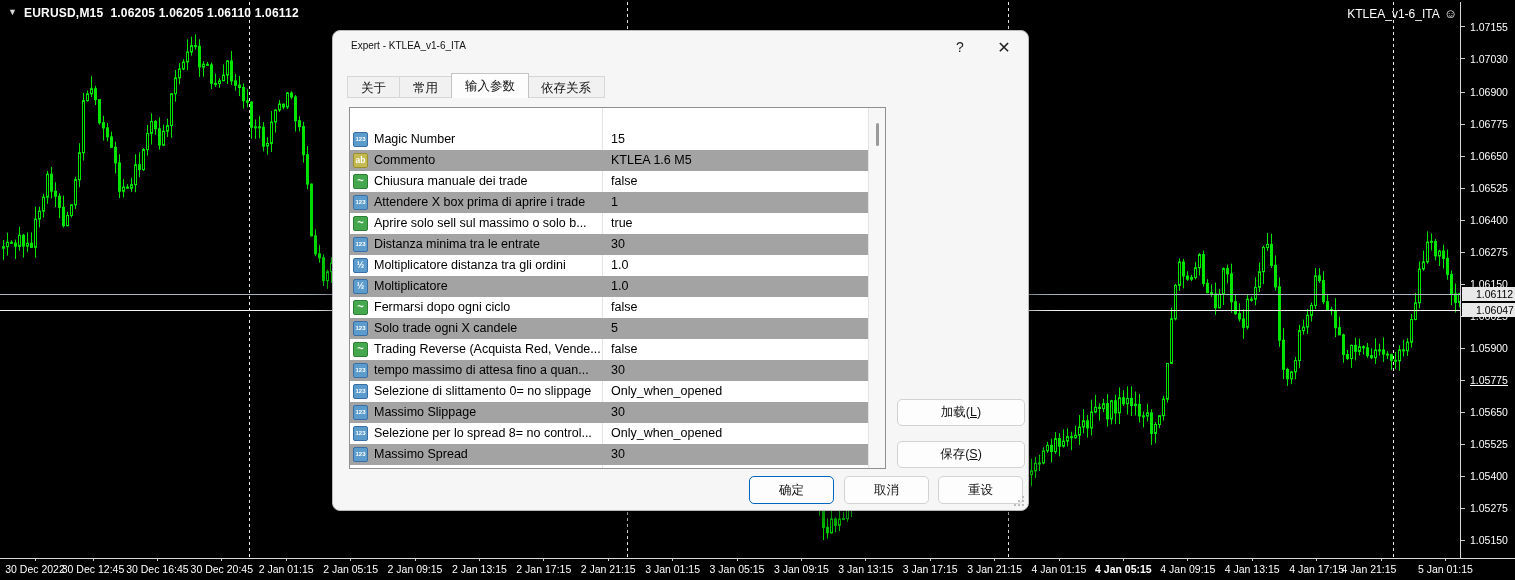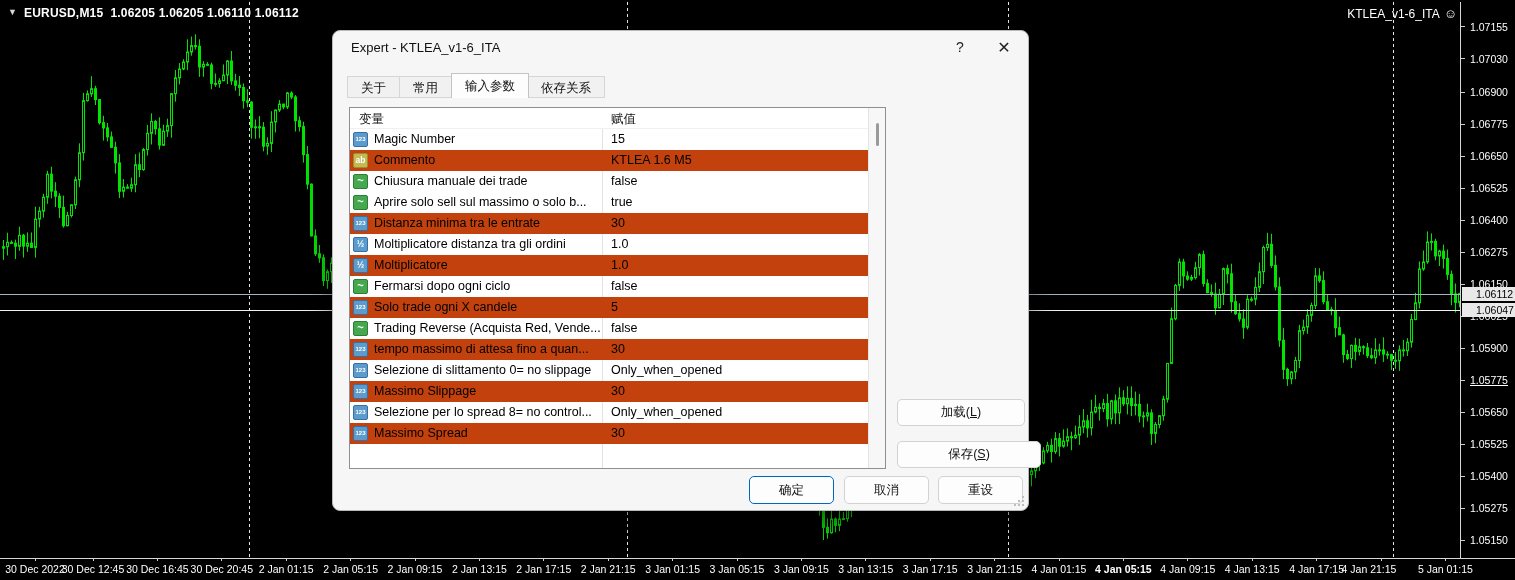--- a/index.html
+++ b/index.html
@@ -28,7 +28,7 @@
   #dialog { position:absolute; left:332px; top:30px; width:697px; height:481px; background:#f6f6f6;
             border:1px solid #b9b9b9; border-radius:8px; box-shadow:0 10px 28px rgba(0,0,0,.55); }
   #dlg-titlebar { position:absolute; left:0; top:0; width:100%; height:34px; border-radius:8px 8px 0 0; }
-  #dlg-title { position:absolute; left:18px; top:9px; font-size:13px; color:#111; }
+  #dlg-title { position:absolute; left:18px; top:9px; font-size:10px; color:#111; }
   .cap-btn { position:absolute; top:0; width:44px; height:33px; text-align:center; line-height:33px; color:#222; cursor:default; }
   #dlg-help  { right:46px; font-size:14px; }
   #dlg-close { right:2px; font-size:16px; border-top-right-radius:8px; }

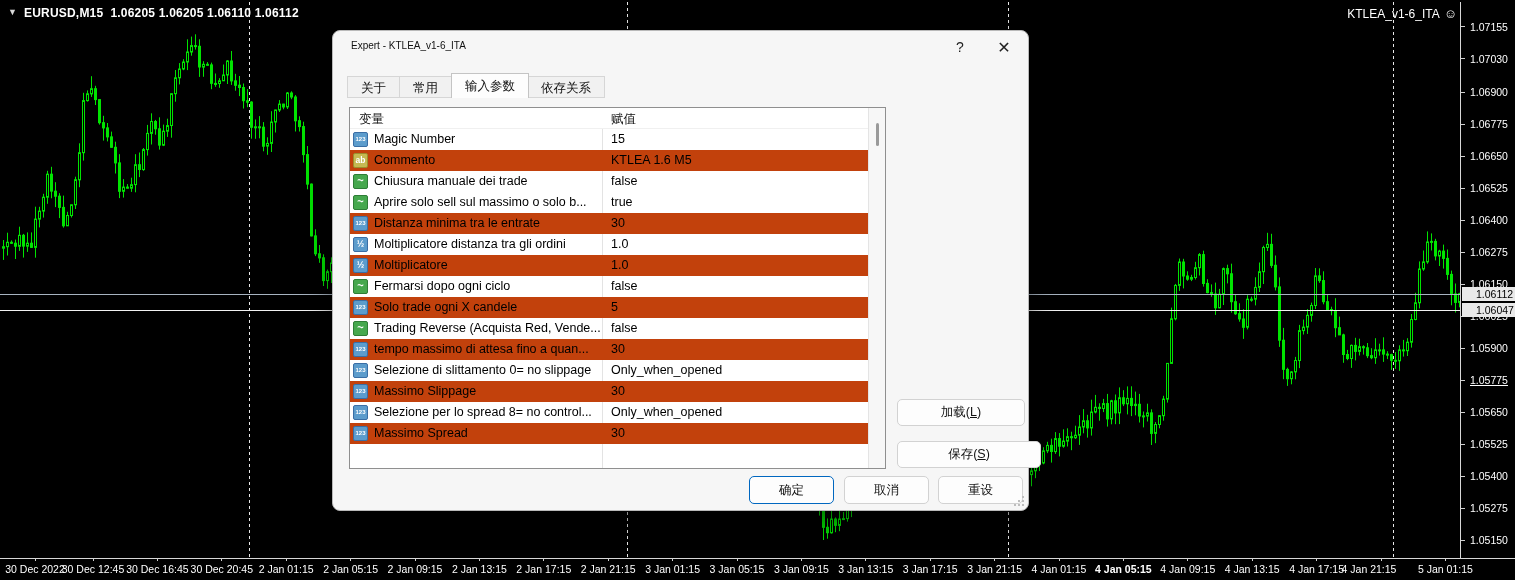--- a/index.html
+++ b/index.html
@@ -935,10 +935,6 @@
 
     <div id="param-table">
       <div id="pt-colline"></div>
-      <div id="pt-header">
-        <span class="pt-h" id="pt-h-var">变量</span>
-        <span class="pt-h" id="pt-h-val">赋值</span>
-      </div>
       <div id="pt-rows">
   <div class="pt-row">
     <span class="pt-icon int">123</span>

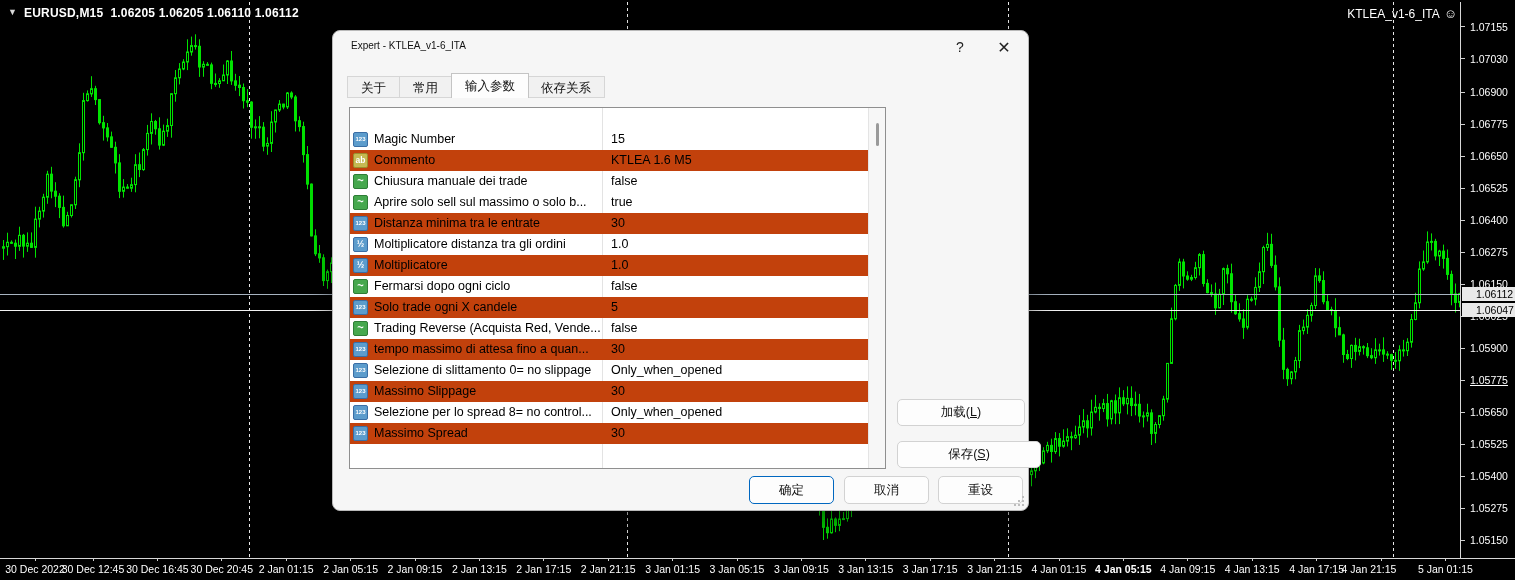--- a/index.html
+++ b/index.html
@@ -46,7 +46,7 @@
   #pt-h-var { left:9px; } #pt-h-val { left:261px; }
   #pt-rows { position:absolute; left:0; top:21px; width:518px; }
   .pt-row { position:relative; width:518px; height:21px; }
-  .pt-row.alt { background:#c2410c; }
+  .pt-row.alt { background:#a3a3a3; }
   .pt-icon { position:absolute; left:3px; top:3px; width:15px; height:15px; border-radius:2px; color:#fff;
              text-align:center; font-weight:bold; }
   .pt-icon.int  { background:#5c9ccc; border:1px solid #3a6ea5; font-size:6px; line-height:13px; letter-spacing:0; }

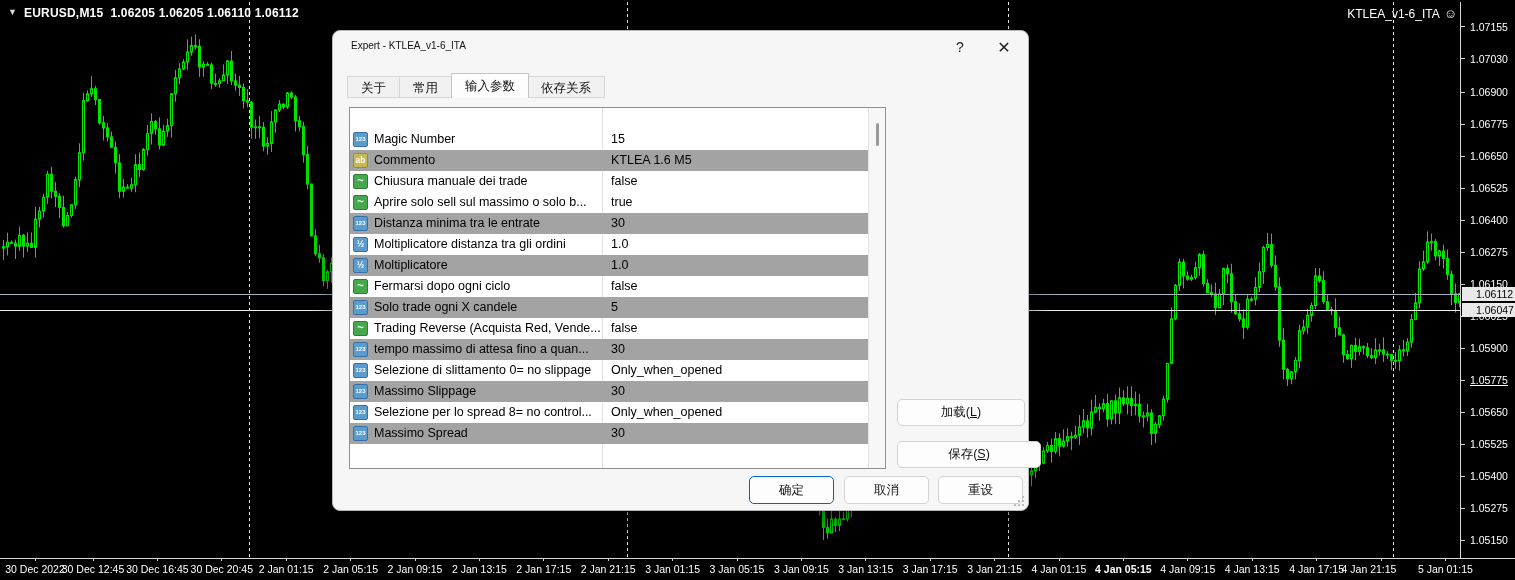--- a/index.html
+++ b/index.html
@@ -954,6 +954,11 @@
     <span class="pt-val">false</span>
   </div>
 
+  <div class="pt-row alt">
+    <span class="pt-icon int">123</span>
+    <span class="pt-name">Attendere X box prima di aprire i trade</span>
+    <span class="pt-val">1</span>
+  </div>
 
   <div class="pt-row">
     <span class="pt-icon bool">~</span>

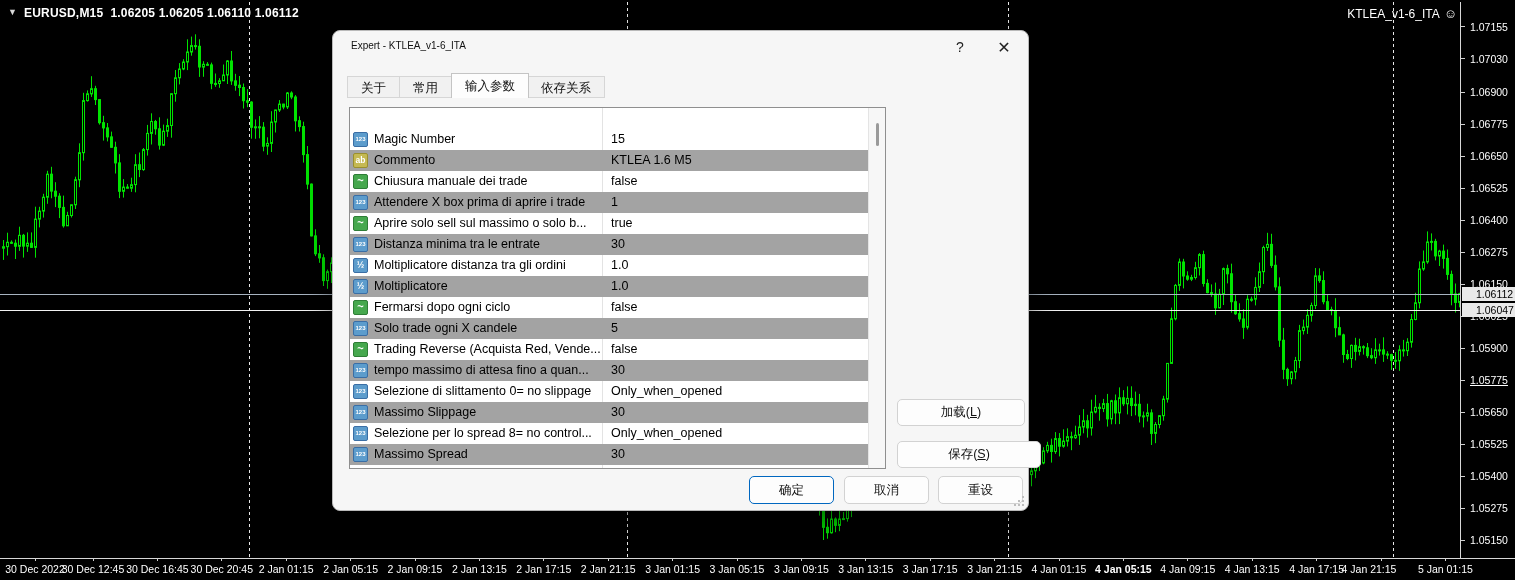--- a/index.html
+++ b/index.html
@@ -61,7 +61,7 @@
   .dlg-btn { position:absolute; background:#fdfdfd; border:1px solid #d2d2d2; border-radius:5px;
              font-size:12.5px; color:#111; text-align:center; }
   #btn-load { left:564px; top:368px; width:128px; height:27px; line-height:25px; }
-  #btn-save { left:564px; top:410px; width:144px; height:27px; line-height:25px; }
+  #btn-save { left:564px; top:410px; width:128px; height:27px; line-height:25px; }
   #btn-ok     { left:416px; top:445px; width:85px; height:28px; line-height:26px; border:1.5px solid #0067c0; }
   #btn-cancel { left:511px; top:445px; width:85px; height:28px; line-height:26px; }
   #btn-reset  { left:605px; top:445px; width:85px; height:28px; line-height:26px; }

